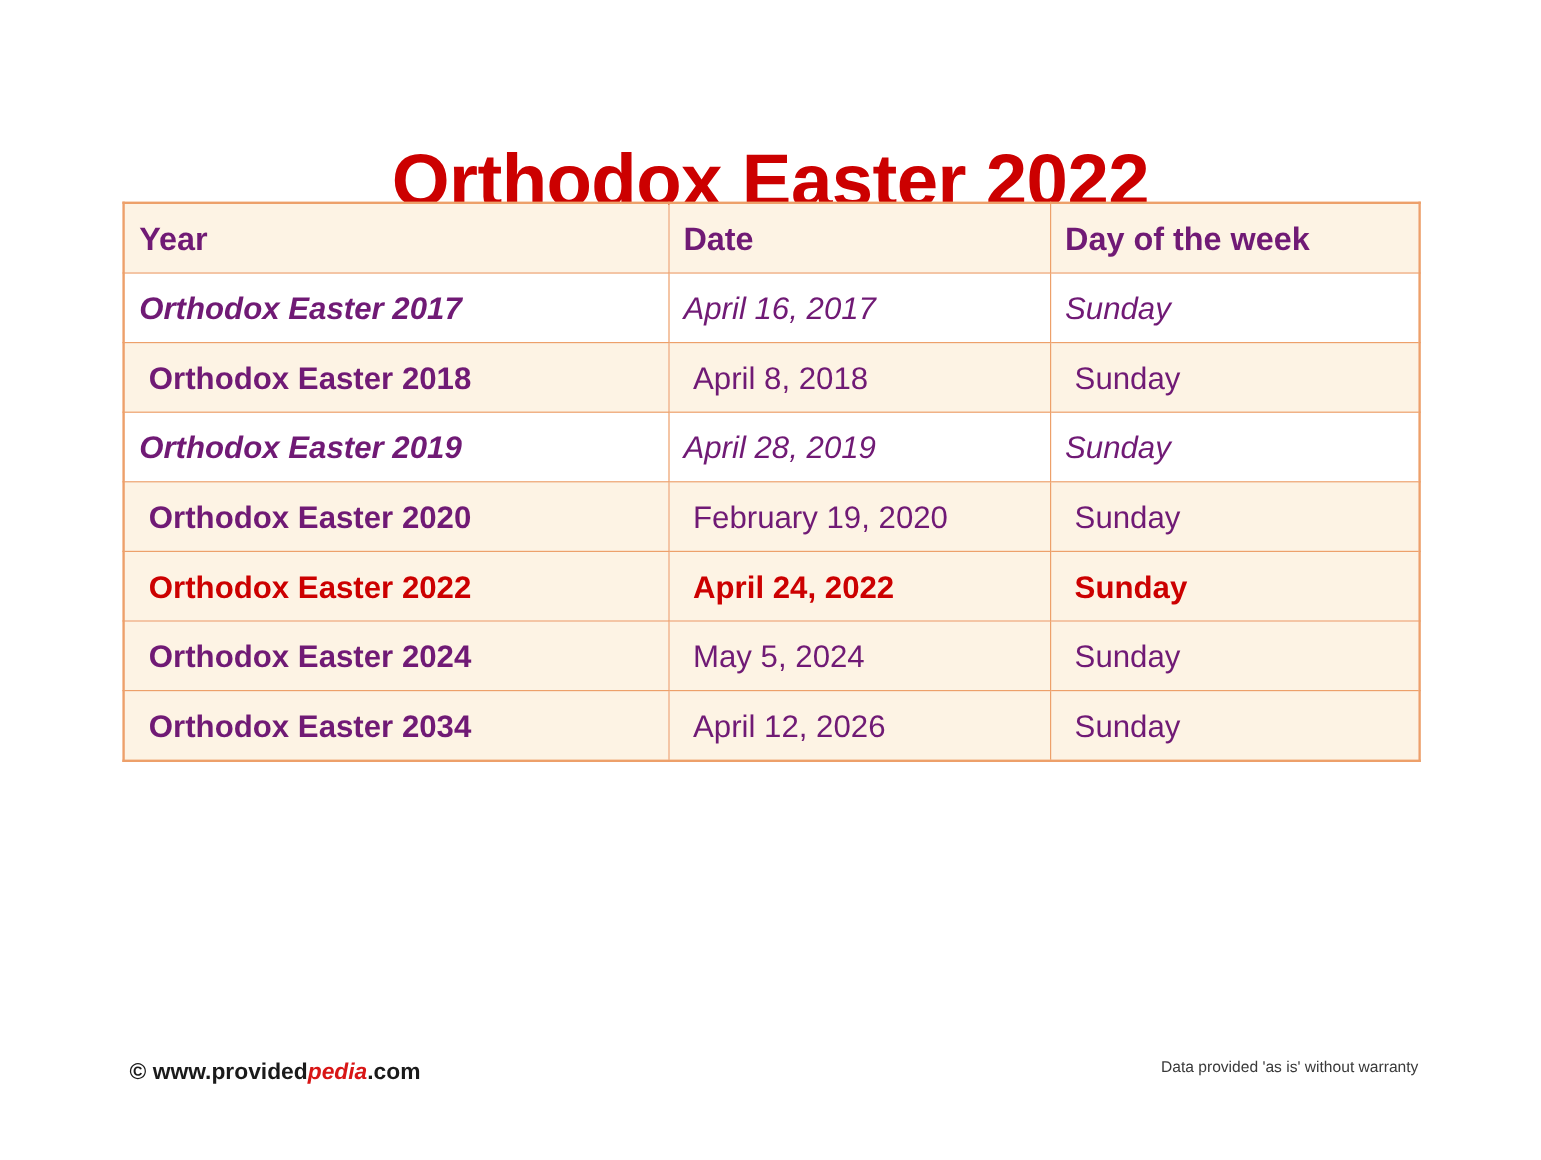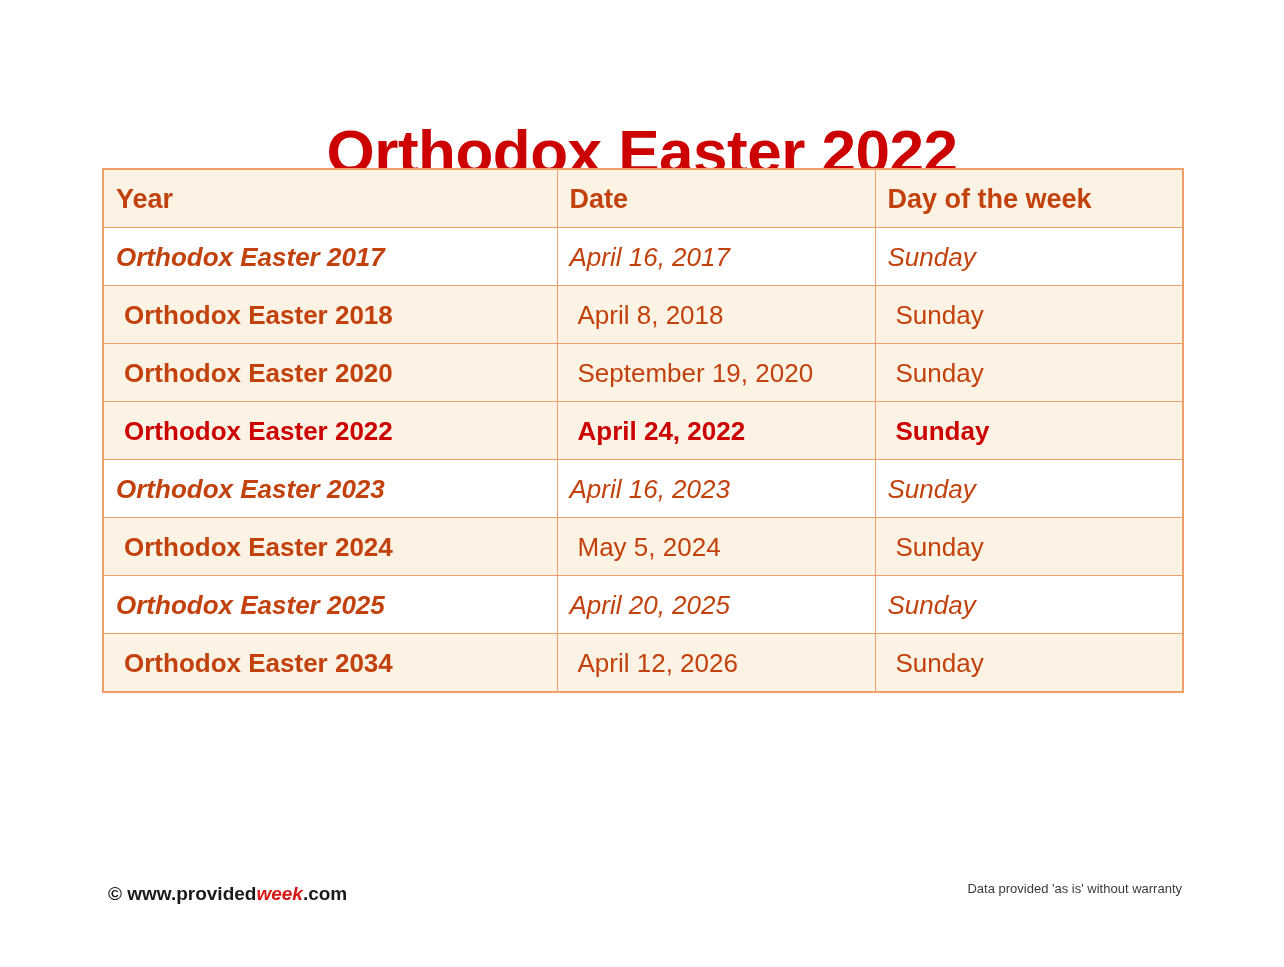--- a/index.html
+++ b/index.html
@@ -65,7 +65,7 @@
     vertical-align: middle;
     font-size: 26px;
     line-height: 30px;
-    color: #c2410c;
+    color: #701a75;
     text-align: left;
     white-space: nowrap;
     overflow: hidden;

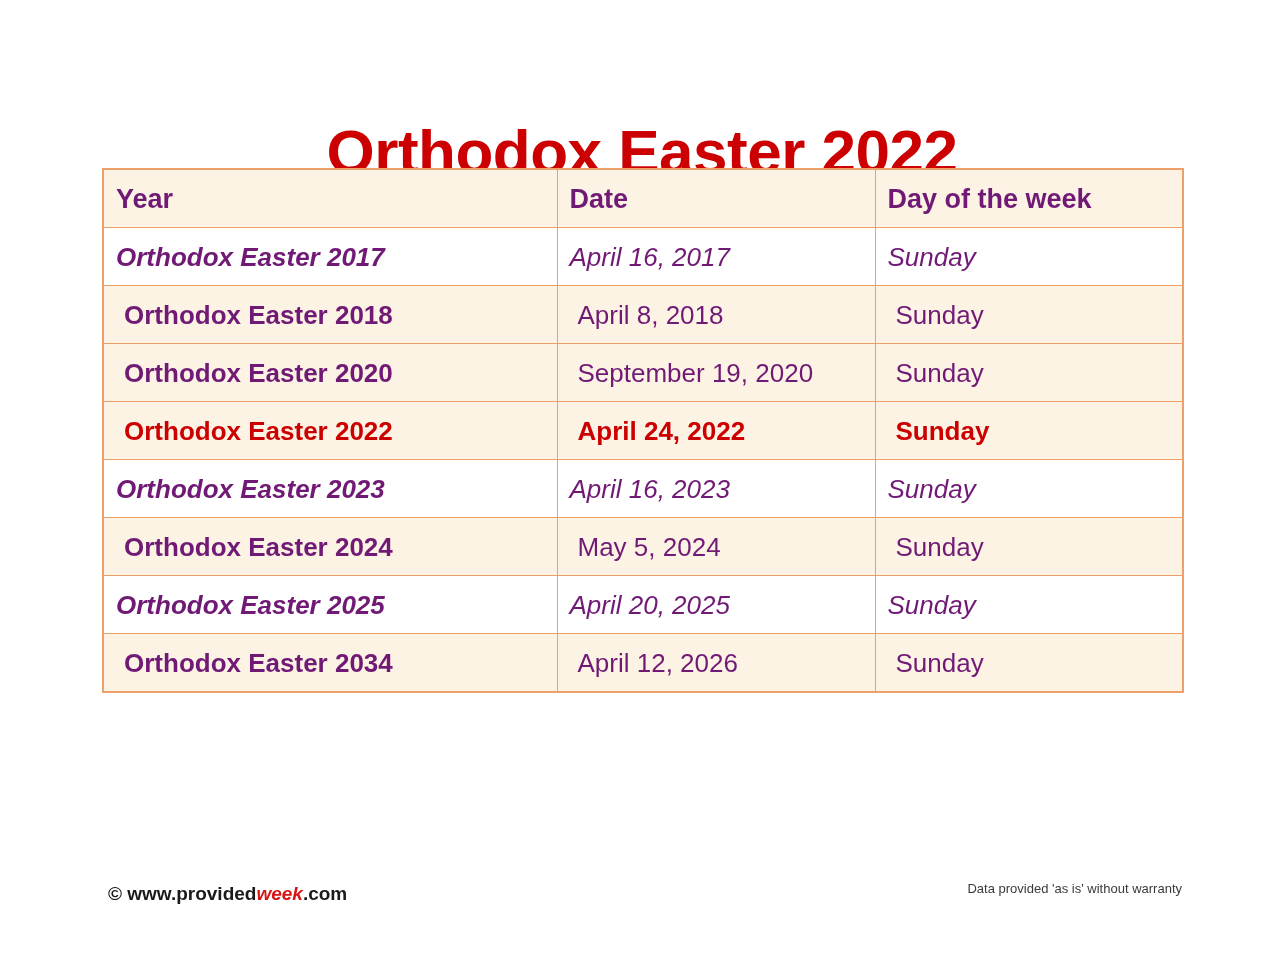--- a/index.html
+++ b/index.html
@@ -151,6 +151,11 @@
             <td class="cell-date">April 8, 2018</td>
             <td class="cell-day">Sunday</td>
           </tr>
+          <tr class="row-odd">
+            <td class="cell-year">Orthodox Easter 2019</td>
+            <td class="cell-date">April 28, 2019</td>
+            <td class="cell-day">Sunday</td>
+          </tr>
           <tr class="row-even">
             <td class="cell-year">Orthodox Easter 2020</td>
             <td class="cell-date">September 19, 2020</td>

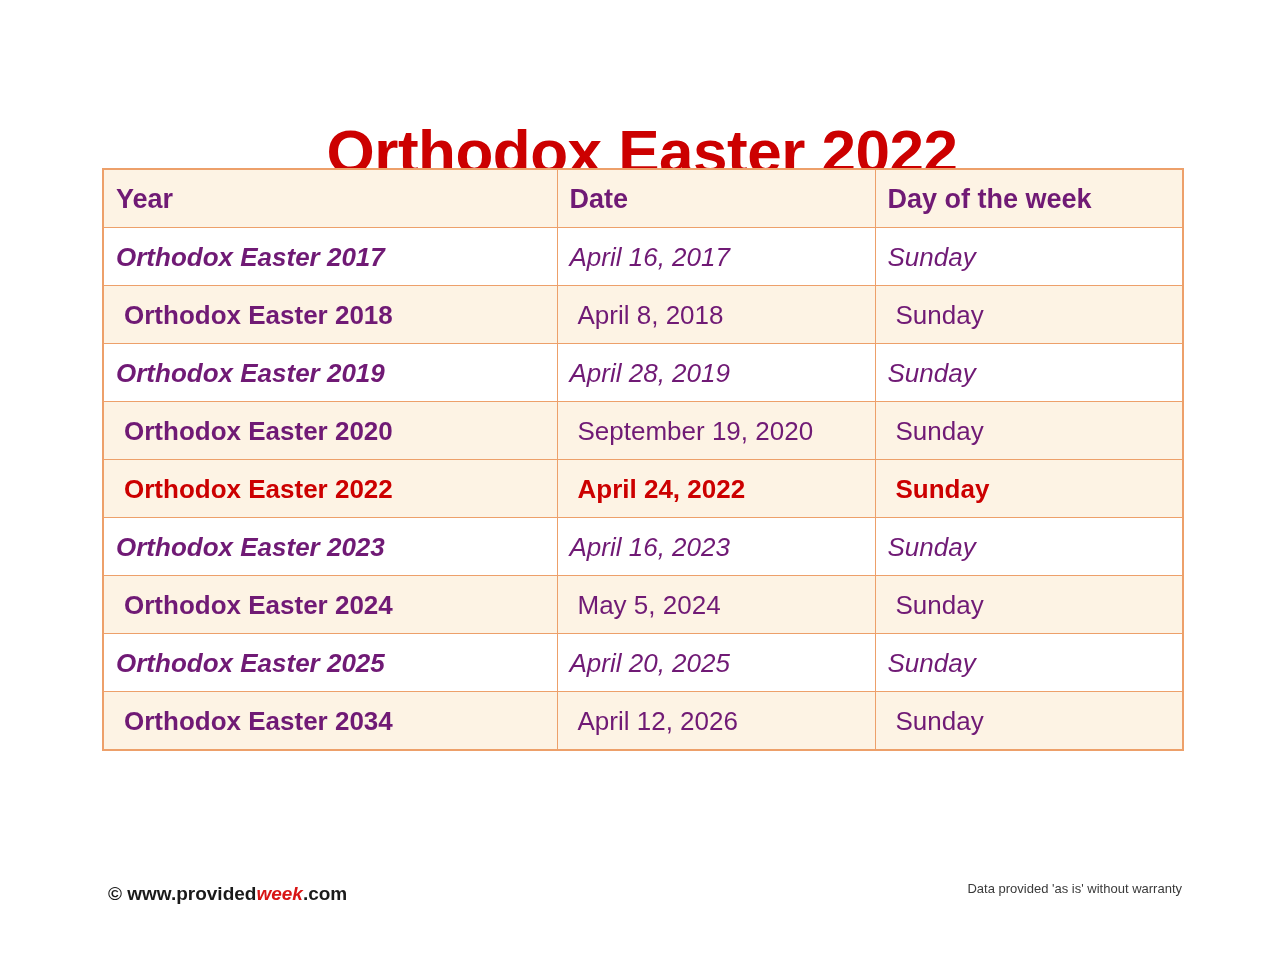--- a/index.html
+++ b/index.html
@@ -158,7 +158,7 @@
           </tr>
           <tr class="row-even">
             <td class="cell-year">Orthodox Easter 2020</td>
-            <td class="cell-date">September 19, 2020</td>
+            <td class="cell-date">February 19, 2020</td>
             <td class="cell-day">Sunday</td>
           </tr>
           <tr class="row-even row-highlight">

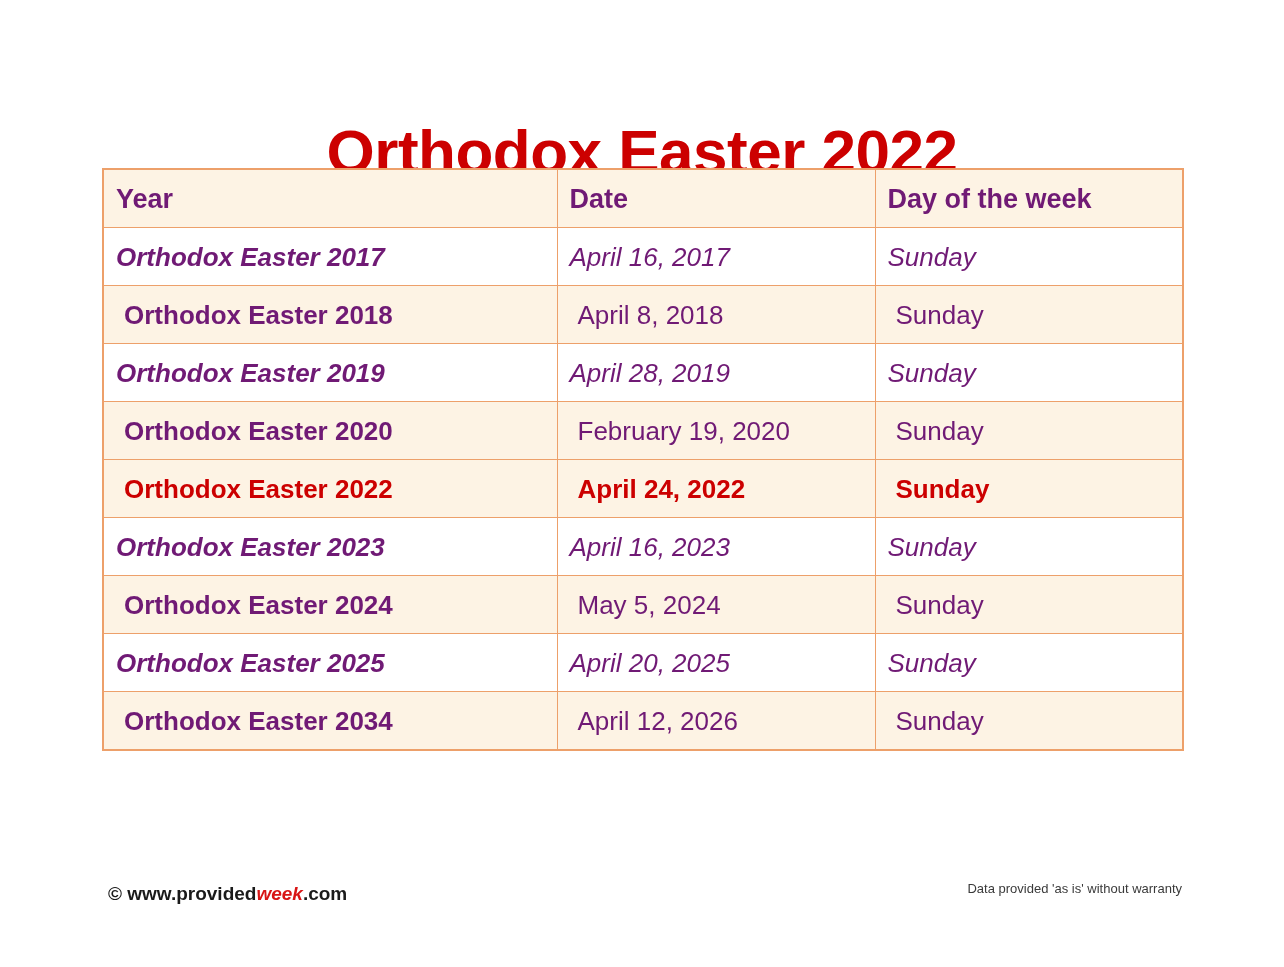--- a/index.html
+++ b/index.html
@@ -166,11 +166,6 @@
             <td class="cell-date">April 24, 2022</td>
             <td class="cell-day">Sunday</td>
           </tr>
-          <tr class="row-odd">
-            <td class="cell-year">Orthodox Easter 2023</td>
-            <td class="cell-date">April 16, 2023</td>
-            <td class="cell-day">Sunday</td>
-          </tr>
           <tr class="row-even">
             <td class="cell-year">Orthodox Easter 2024</td>
             <td class="cell-date">May 5, 2024</td>

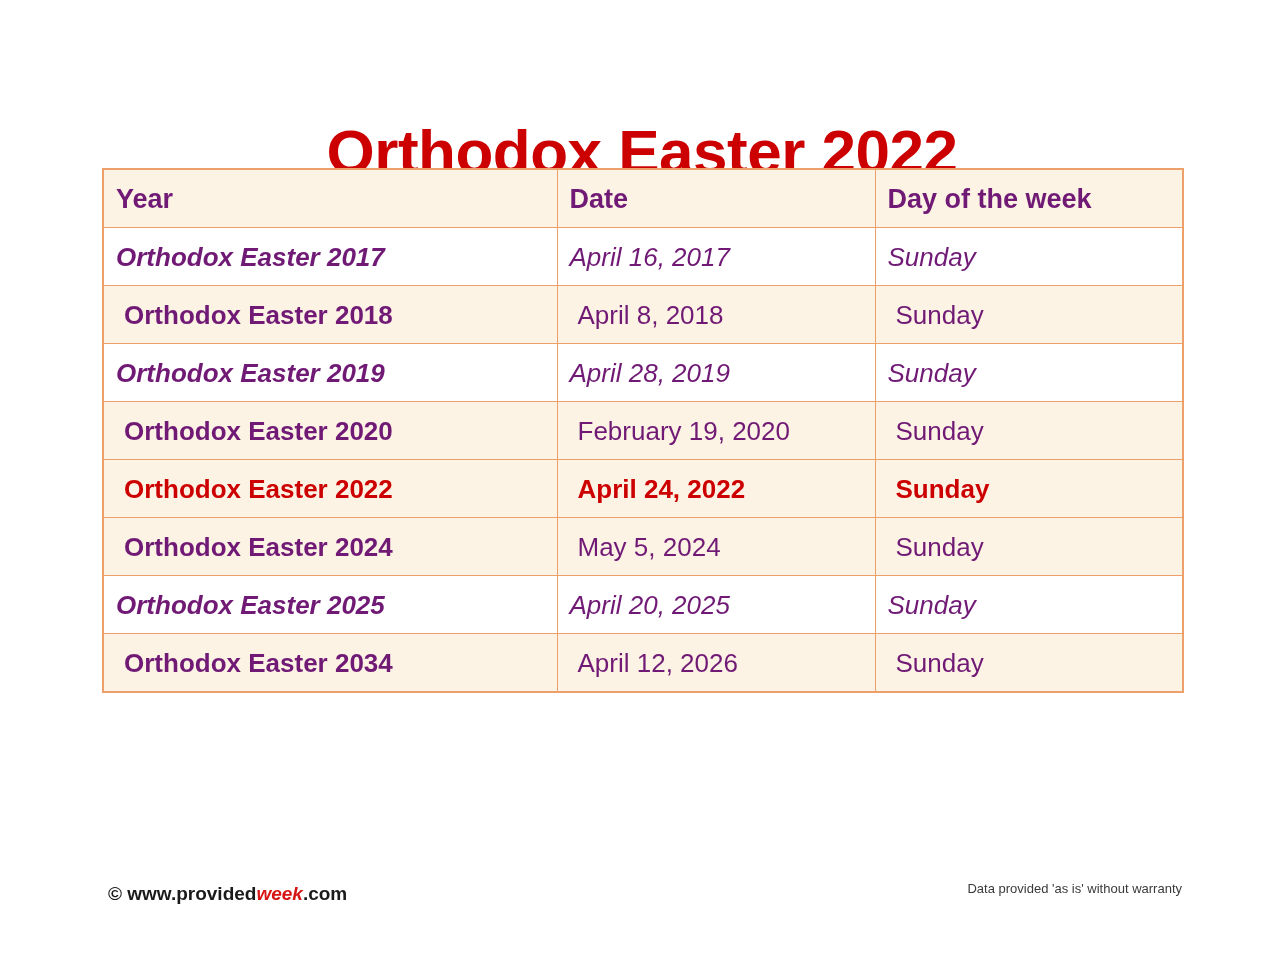--- a/index.html
+++ b/index.html
@@ -171,11 +171,6 @@
             <td class="cell-date">May 5, 2024</td>
             <td class="cell-day">Sunday</td>
           </tr>
-          <tr class="row-odd">
-            <td class="cell-year">Orthodox Easter 2025</td>
-            <td class="cell-date">April 20, 2025</td>
-            <td class="cell-day">Sunday</td>
-          </tr>
           <tr class="row-even">
             <td class="cell-year">Orthodox Easter 2034</td>
             <td class="cell-date">April 12, 2026</td>

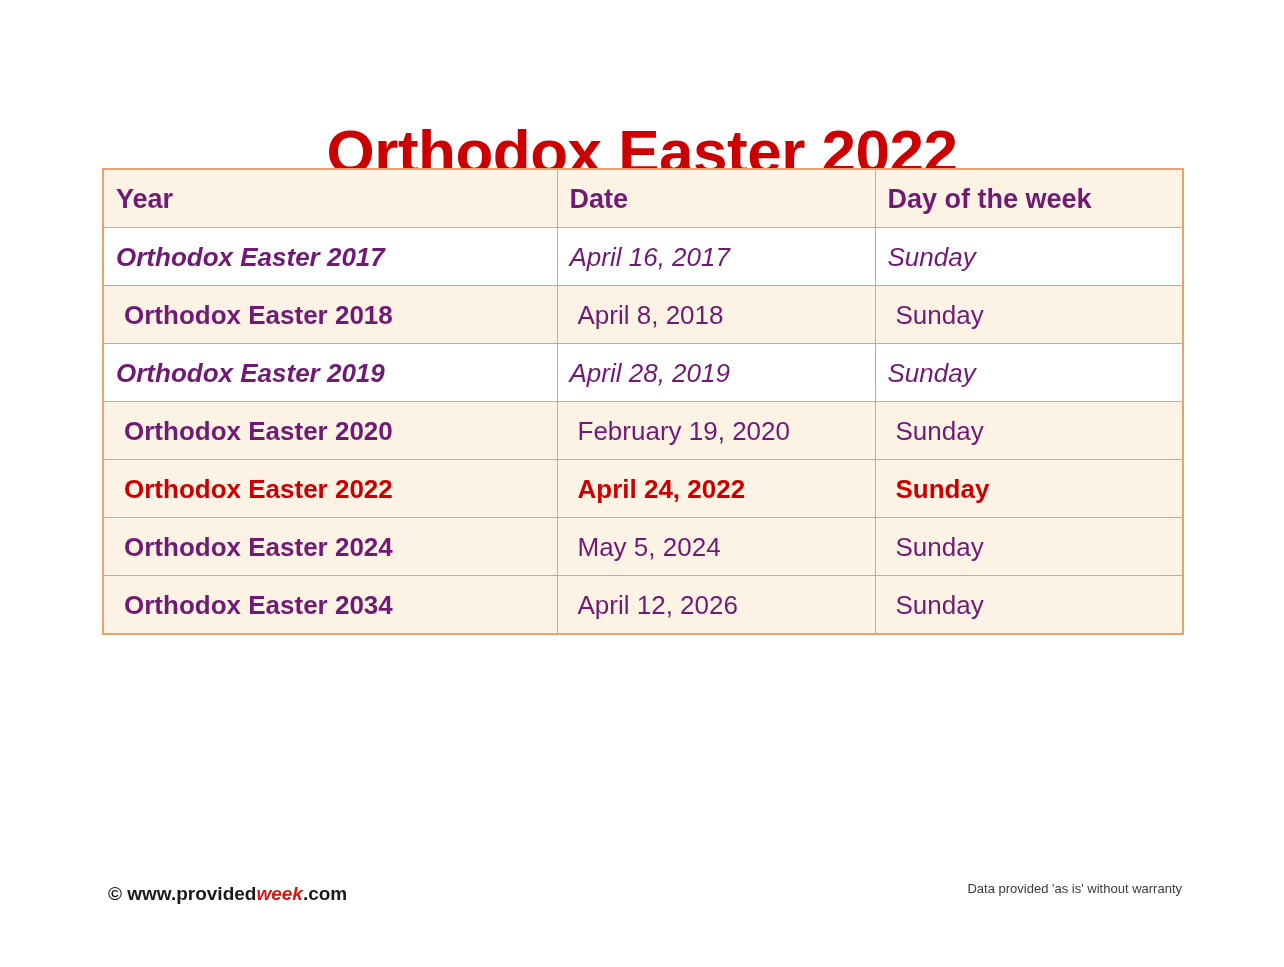--- a/index.html
+++ b/index.html
@@ -182,7 +182,7 @@
 
   <div class="footer">
     <div class="copyright">
-      <span>©</span><span> www.provided</span><span class="brand-accent">week</span><span>.com</span>
+      <span>©</span><span> www.provided</span><span class="brand-accent">pedia</span><span>.com</span>
     </div>
     <div class="disclaimer">Data provided 'as is' without warranty</div>
   </div>

